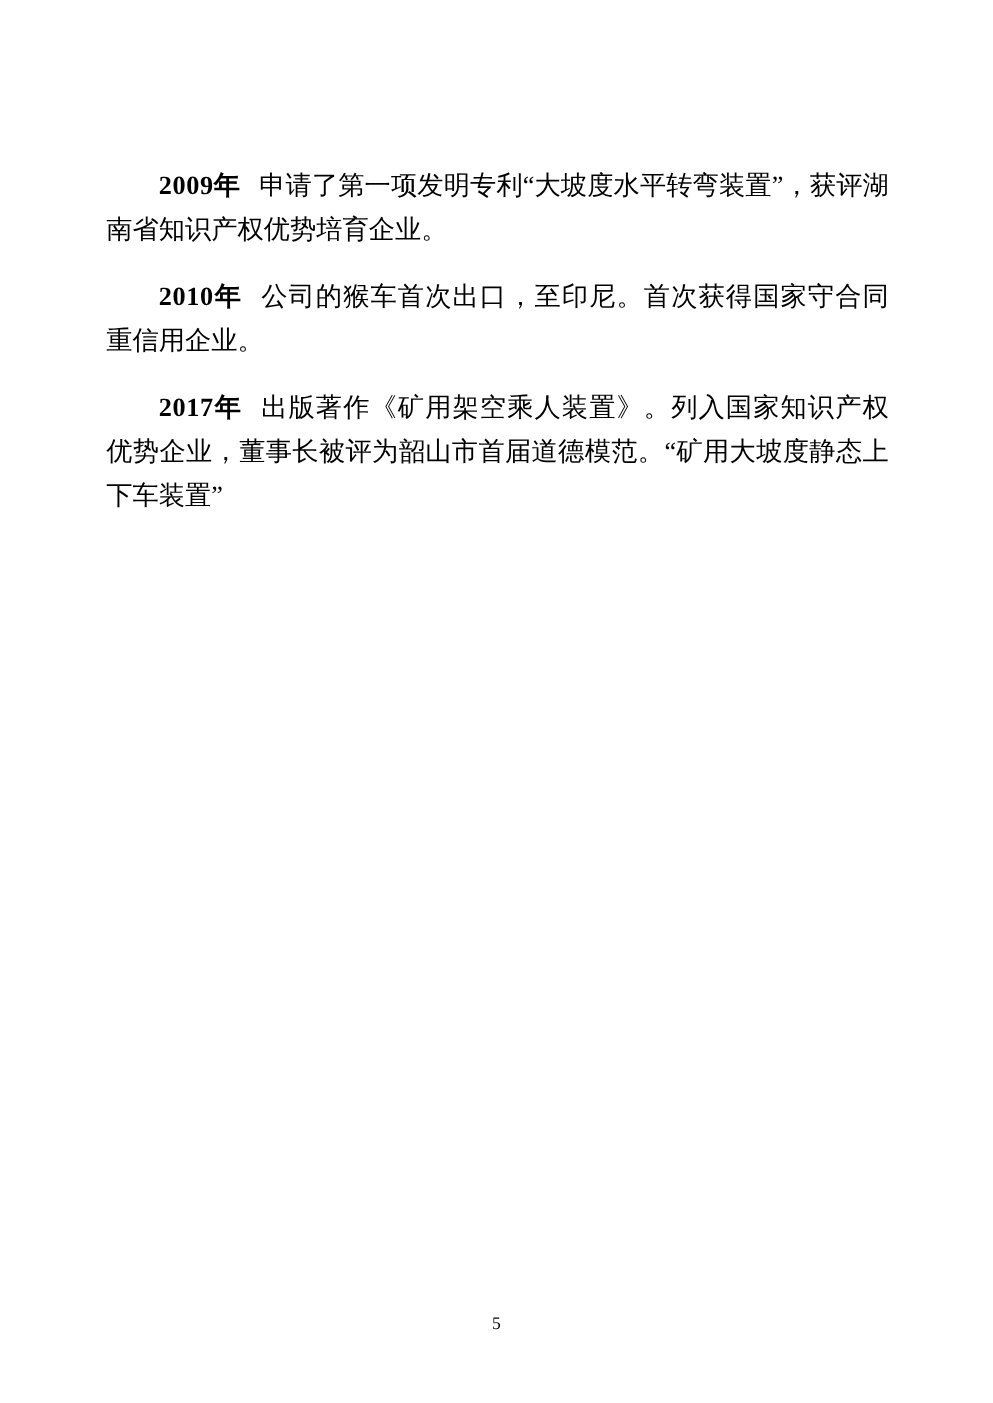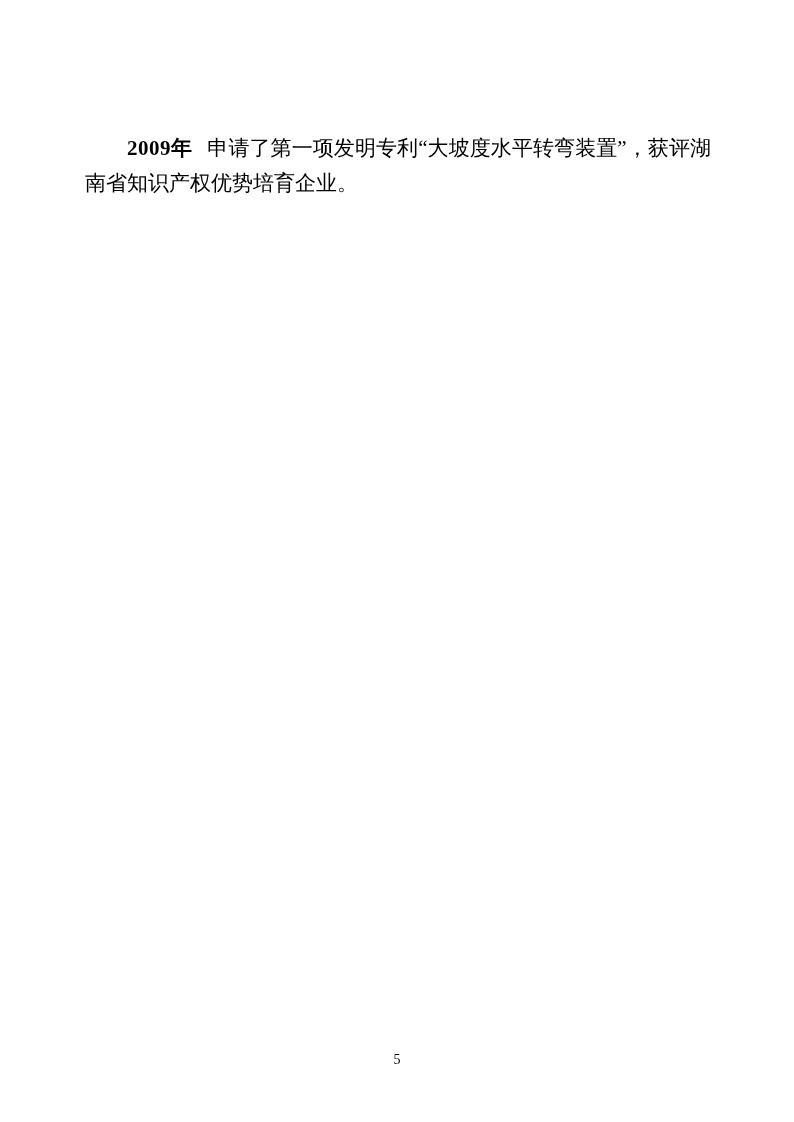--- a/index.html
+++ b/index.html
@@ -56,6 +56,9 @@
       <b class="year">2009年</b><span>申请了第一项发明专利“大坡度水平转弯装置”，获评湖南省知识产权优势培育企业。</span>
     </p>
 
+    <p class="para">
+      <b class="year">2010年</b><span>公司的猴车首次出口，至印尼。首次获得国家守合同重信用企业。</span>
+    </p>
 
 
 

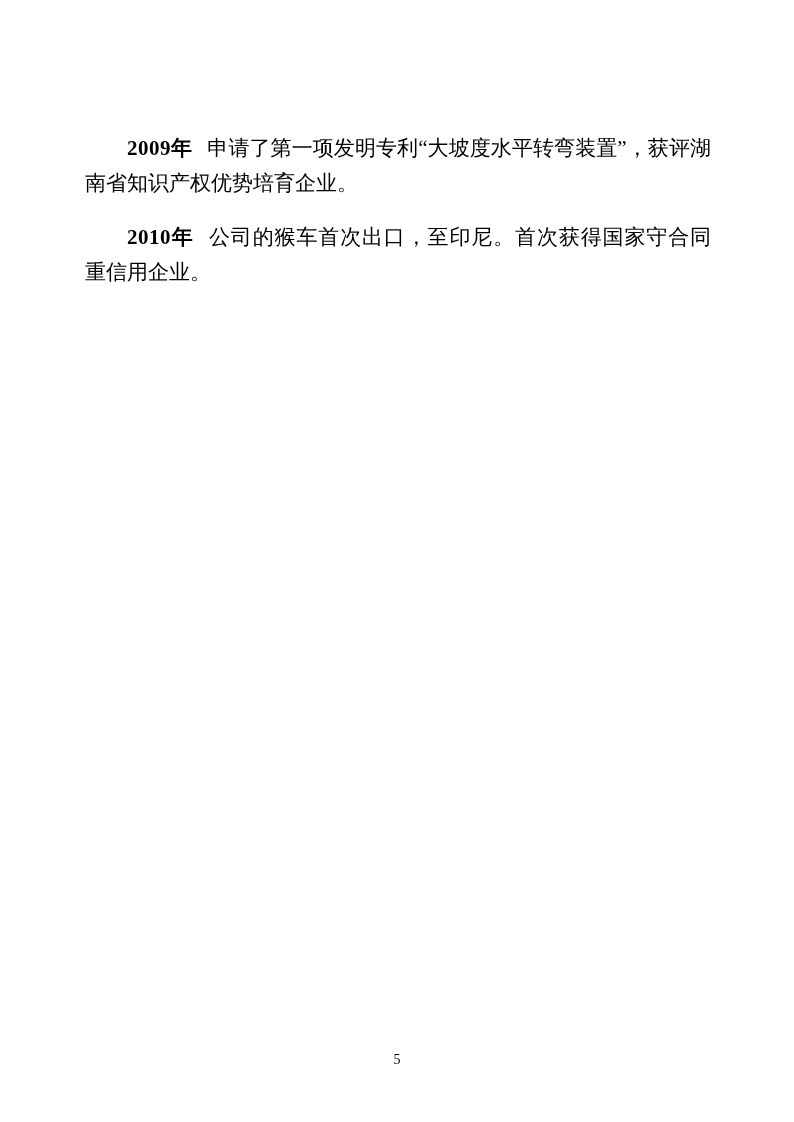--- a/index.html
+++ b/index.html
@@ -66,6 +66,9 @@
 
 
 
+    <p class="para">
+      <b class="year">2017年</b><span>出版著作《矿用架空乘人装置》。列入国家知识产权优势企业，董事长被评为韶山市首届道德模范。“矿用大坡度静态上下车装置”</span>
+    </p>
 
   </div>
 

